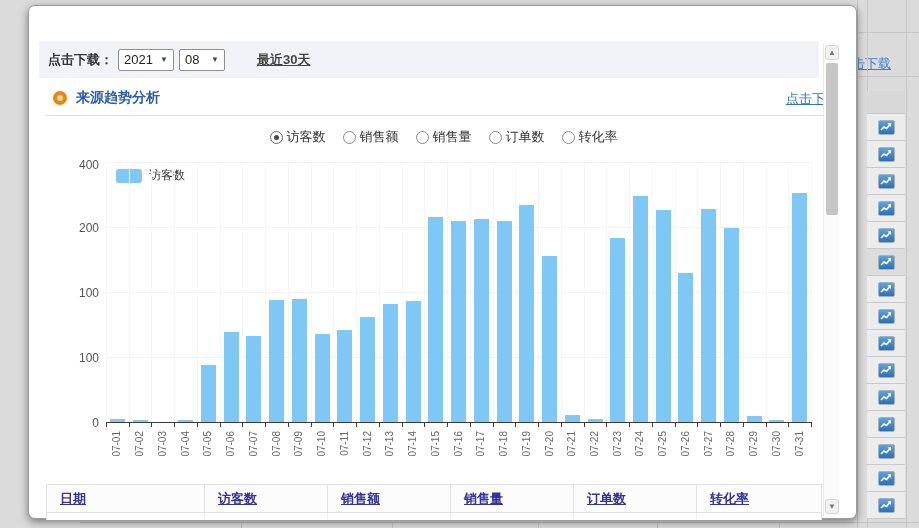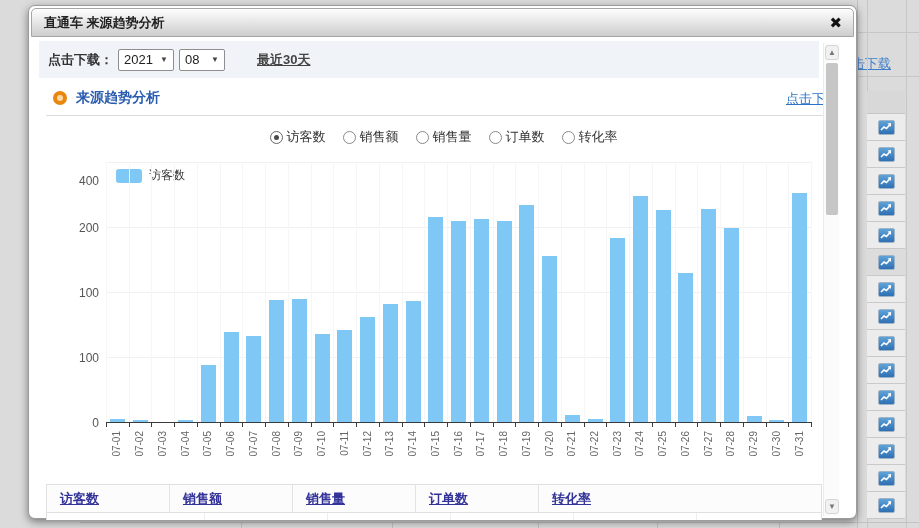--- a/index.html
+++ b/index.html
@@ -232,10 +232,6 @@
 
   <div class="dialog">
 
-    <div class="titlebar">
-      <span class="title">直通车 来源趋势分析</span>
-      <span class="close">✖</span>
-    </div>
 
     <div class="month-row">
       <span class="month-label">点击下载：</span>

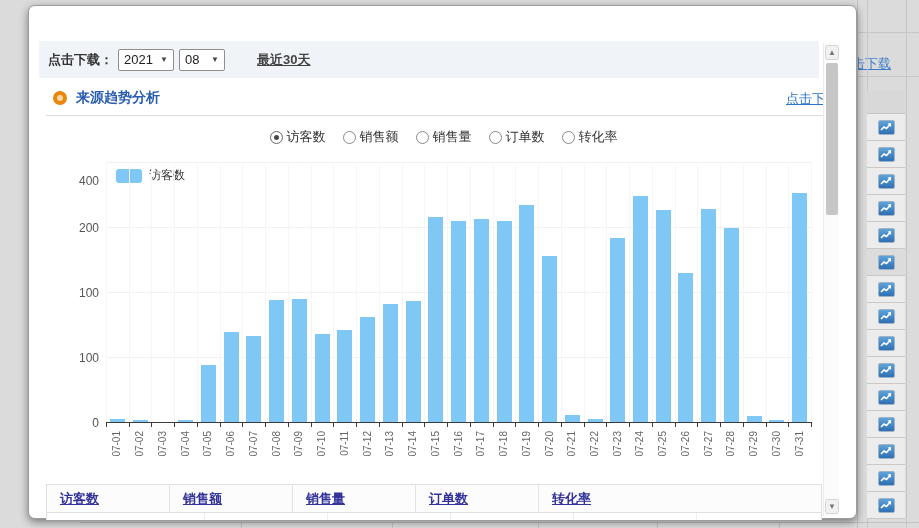--- a/index.html
+++ b/index.html
@@ -289,7 +289,7 @@
         <div class="hgrid" style="left: 47px; top: 76px; width: 705px;"></div>
         <div class="ylab" style="left: 2px; top: 70px;">200</div>
         <div class="hgrid" style="left: 47px; top: 11px; width: 705px;"></div>
-        <div class="ylab" style="left: 2px; top: 23px;">400</div>
+        <div class="ylab" style="left: 2px; top: 7px;">400</div>
         <div class="vgrid" style="left: 47px; top: 11px; height: 260px;"></div>
         <div class="tick" style="left: 47px; top: 271px;"></div>
         <div class="vgrid" style="left: 69.7419px; top: 11px; height: 260px;"></div>

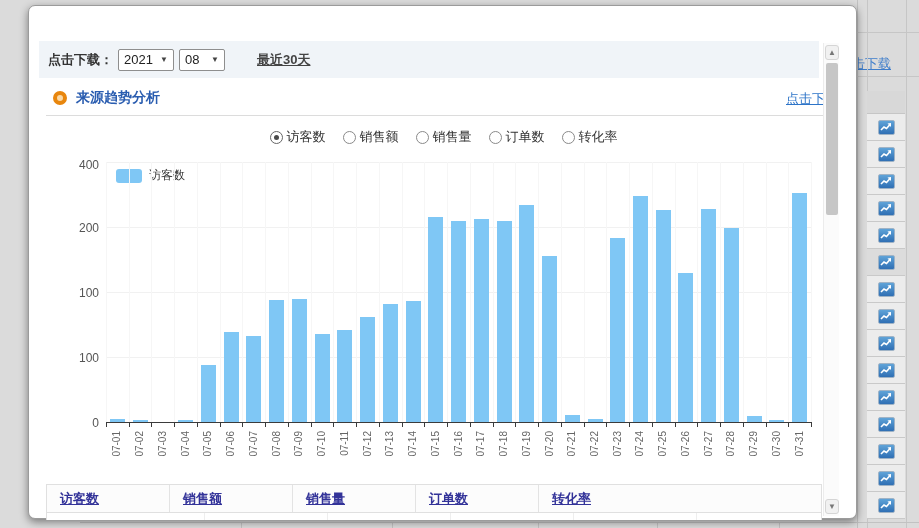--- a/index.html
+++ b/index.html
@@ -419,6 +419,7 @@
       </div>
 
     <div class="table-head" id="table-head">
+        <div class="th-cell" style="width: 158px;"><span>日期</span></div>
         <div class="th-cell" style="width: 123px;"><span>访客数</span></div>
         <div class="th-cell" style="width: 123px;"><span>销售额</span></div>
         <div class="th-cell" style="width: 123px;"><span>销售量</span></div>

